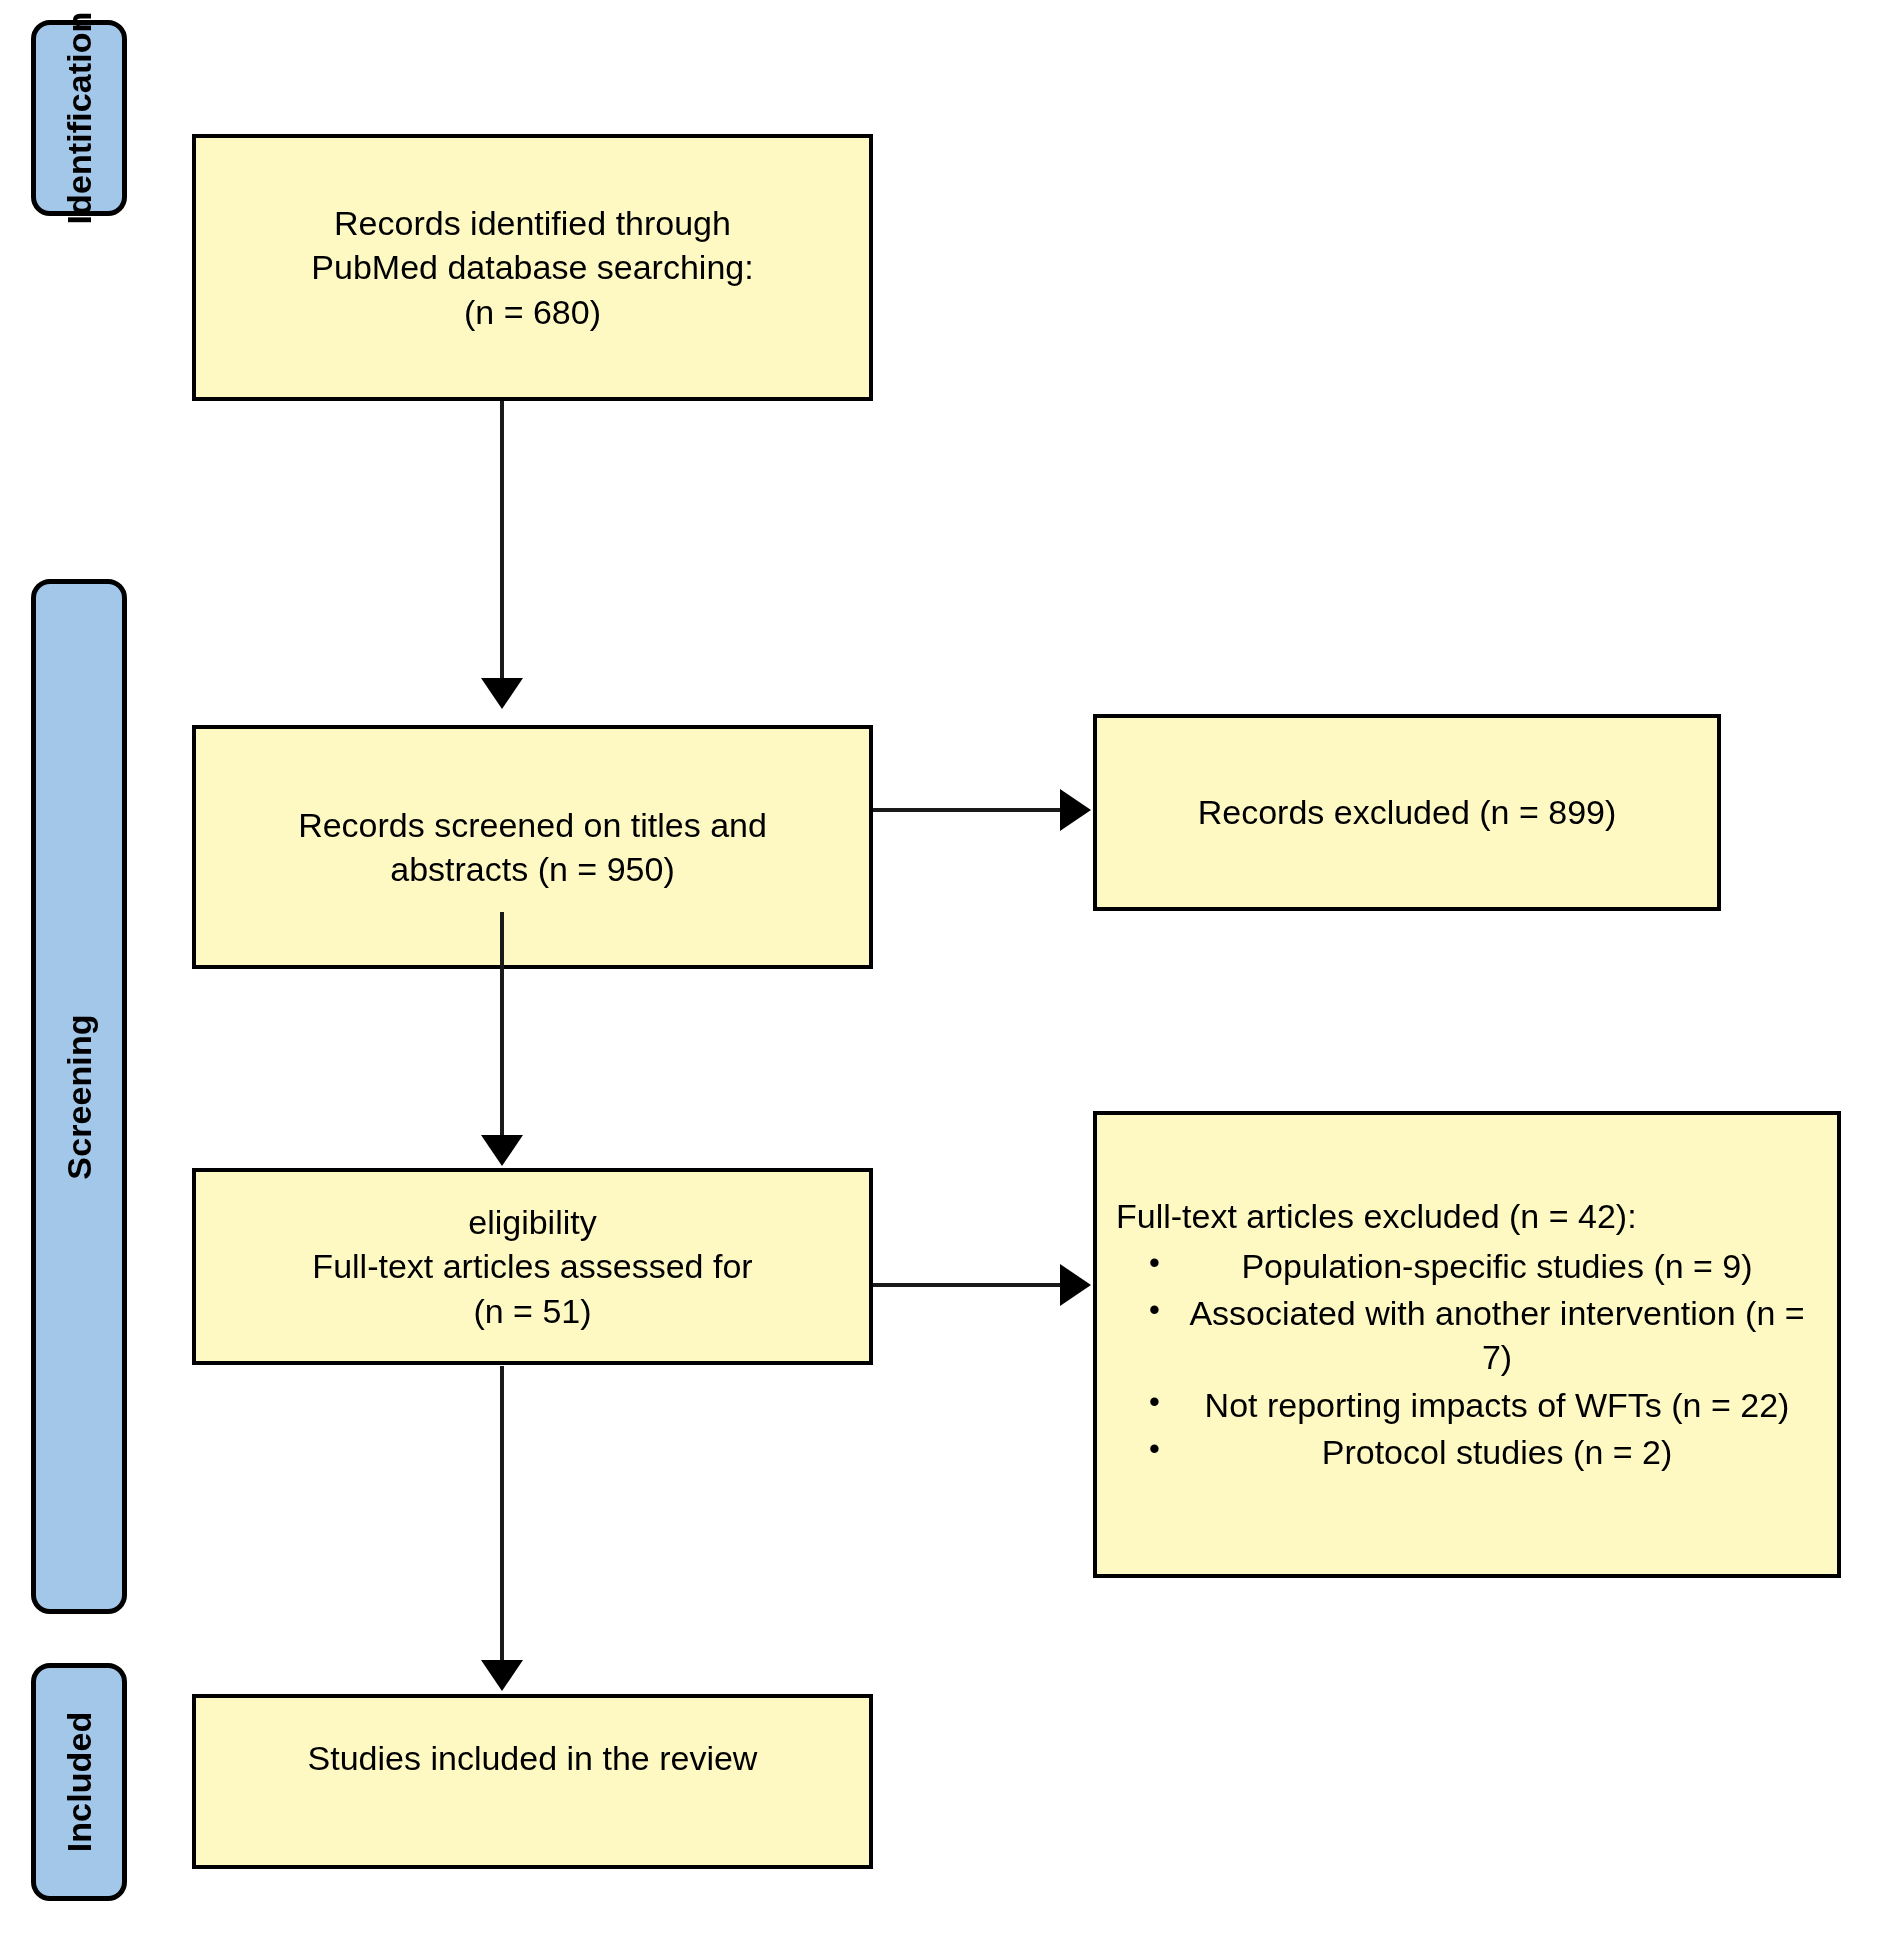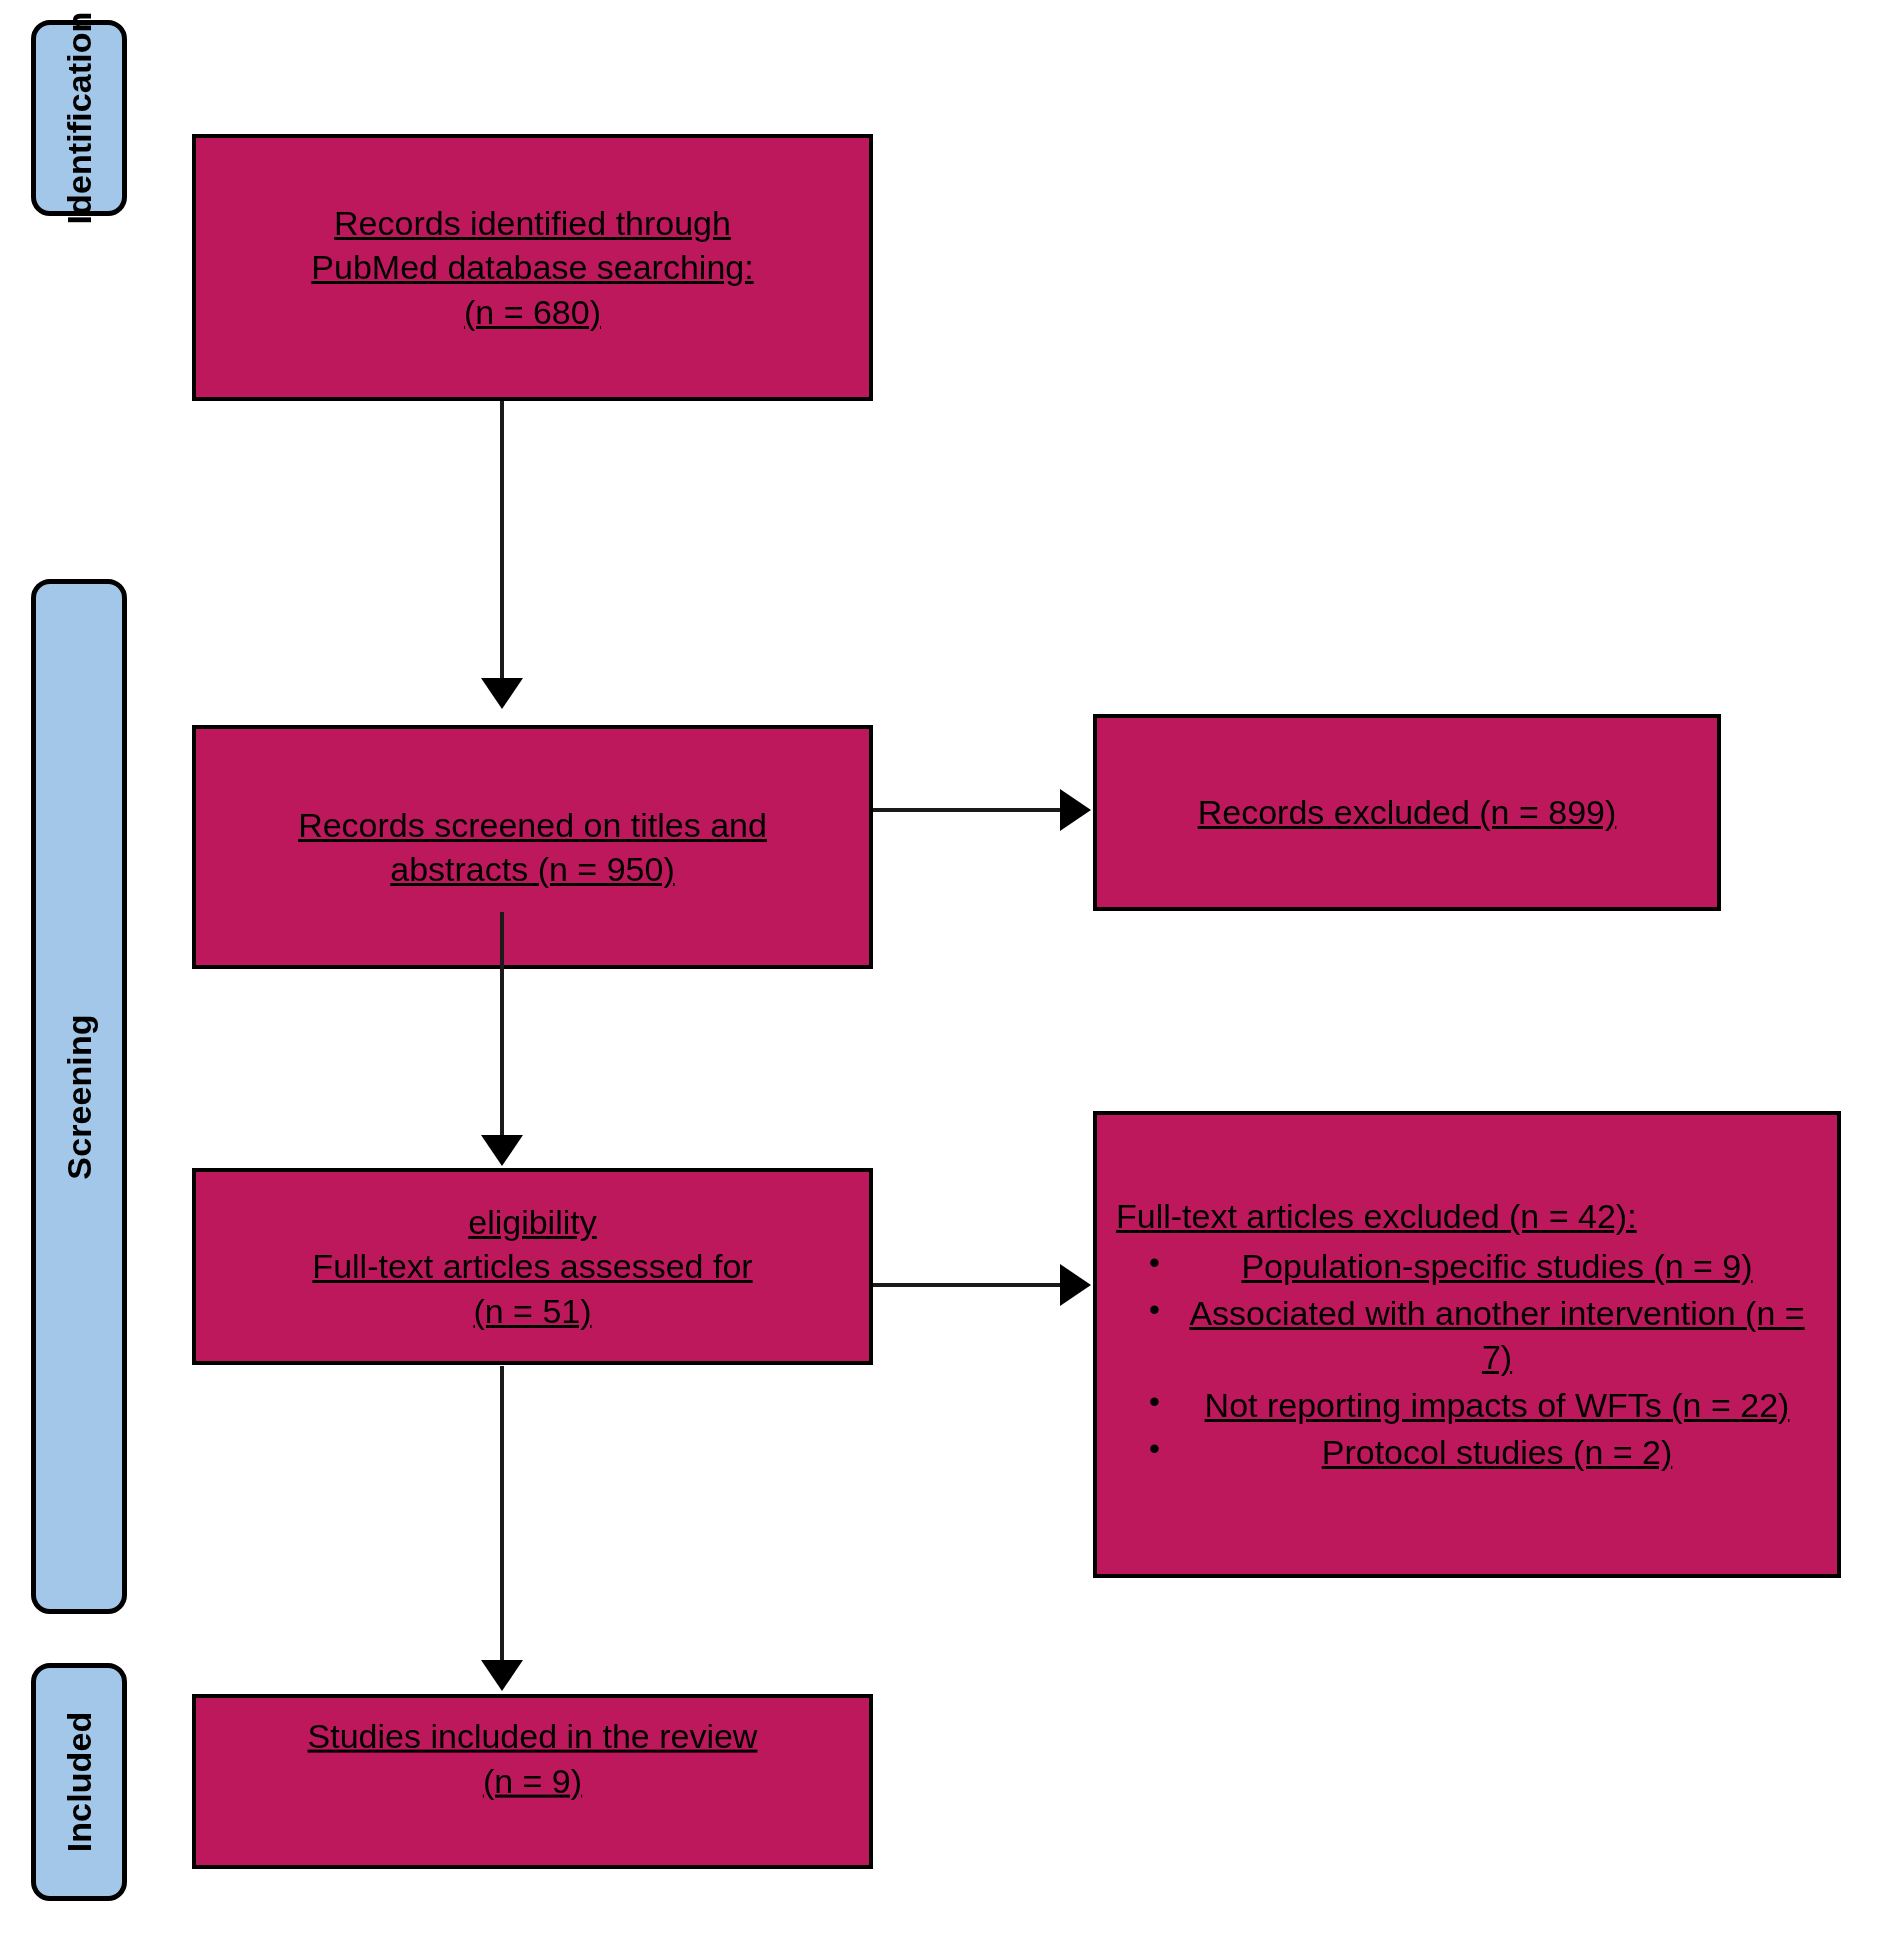--- a/index.html
+++ b/index.html
@@ -40,13 +40,12 @@
   
   .box {
     position: absolute;
-    background: #be185d;
+    background: #fef9c3;
     border: 4.5px solid #000000;
     box-sizing: border-box;
     display: flex;
     align-items: center;
     justify-content: center;
-    text-decoration: underline;
   }
   .box-text {
     text-align: center;

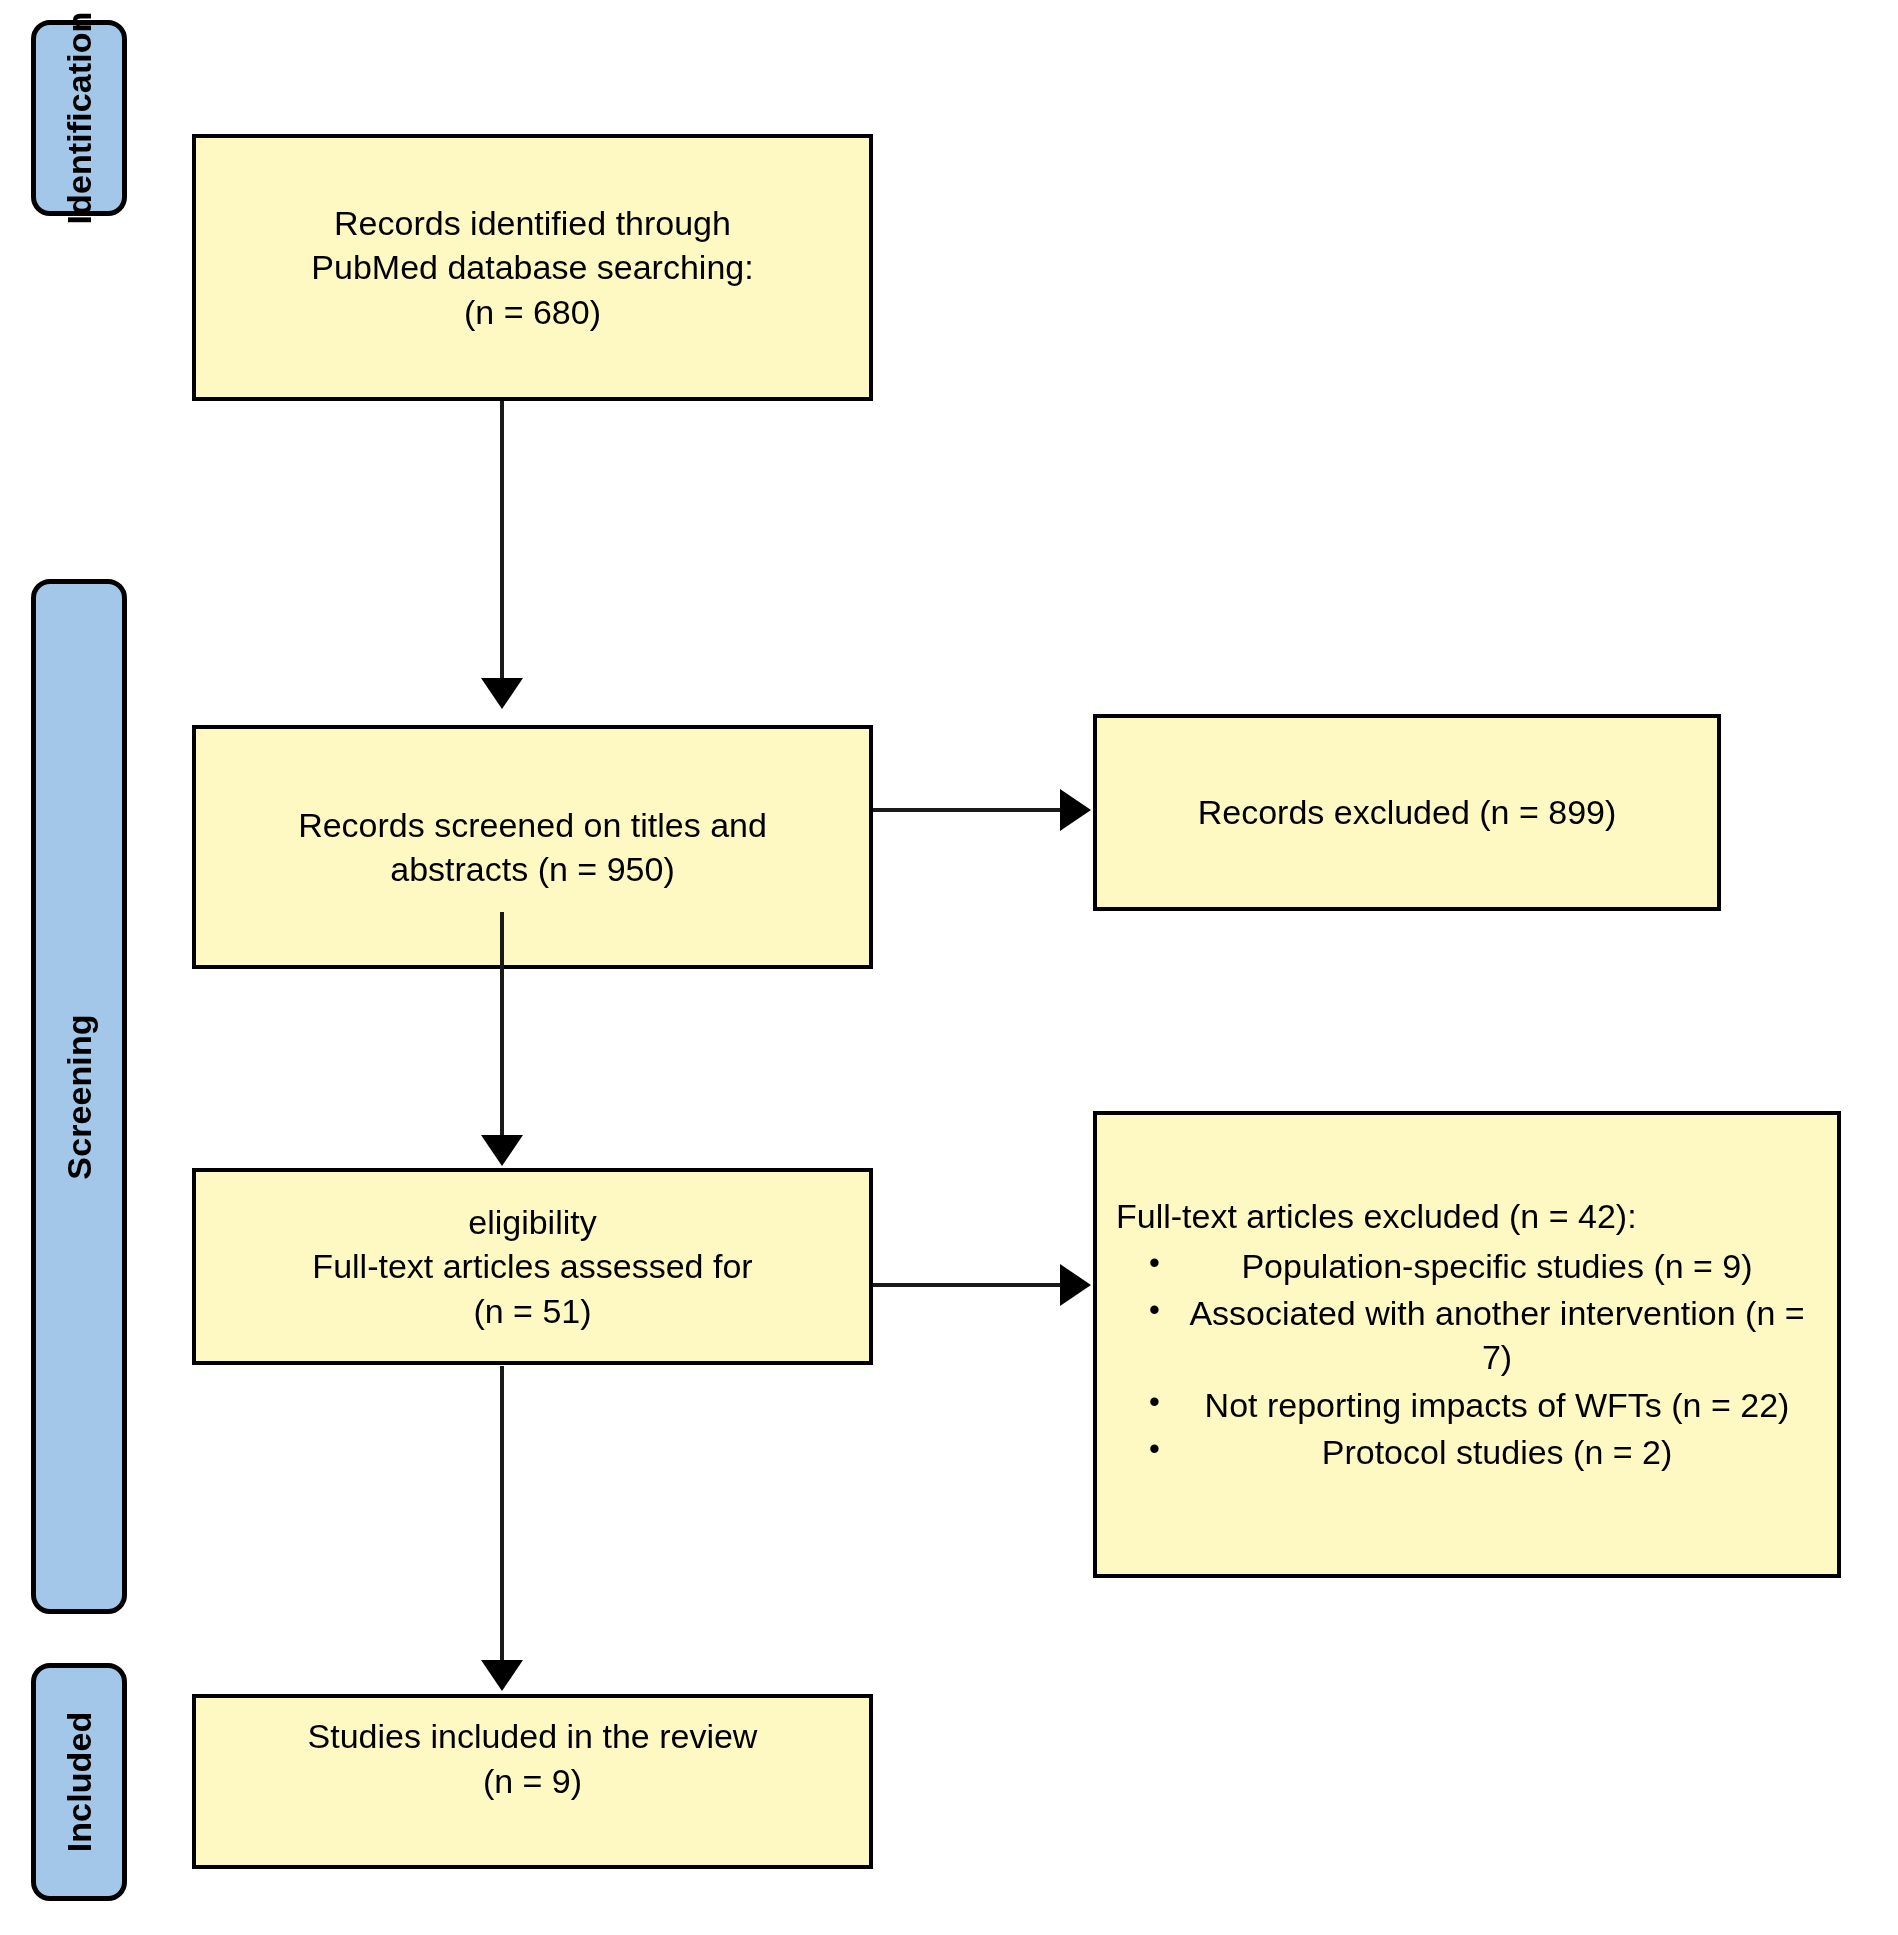--- a/index.html
+++ b/index.html
@@ -192,7 +192,6 @@
   <div class="box" style="left:192px; top:1694px; width:681px; height:175px;">
     <div class="box-text" style="transform:translateY(-23.4px);">
       <div>Studies included in the review</div>
-      <div>(n = 9)</div>
     </div>
   </div>
 

